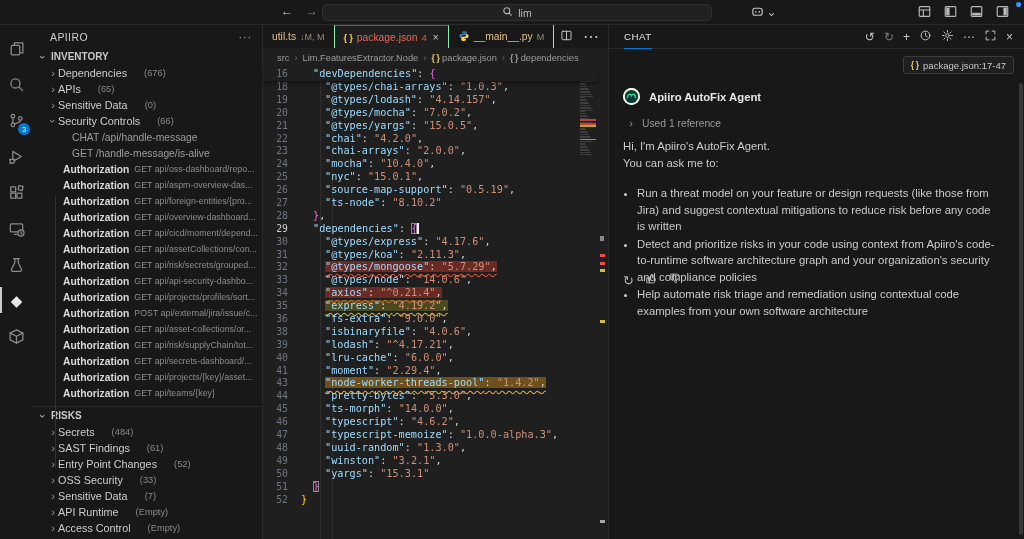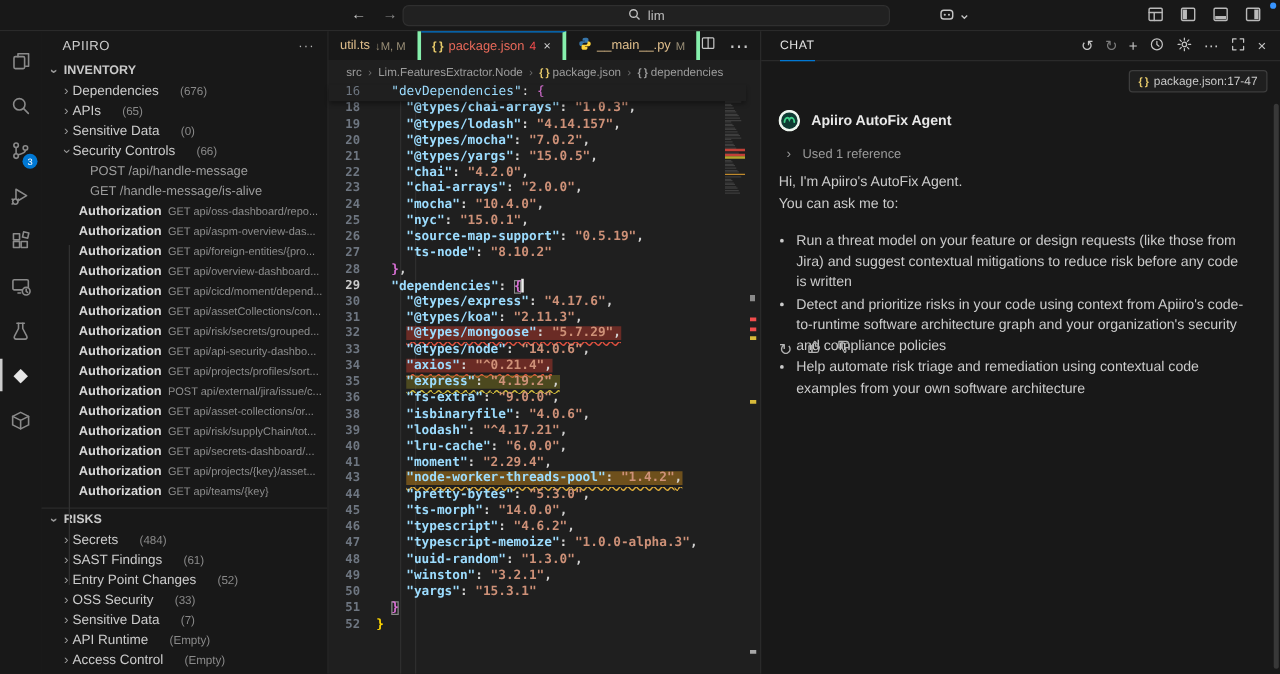--- a/index.html
+++ b/index.html
@@ -51,7 +51,7 @@
   
   .editor{position:absolute;left:263px;top:0;bottom:0;width:345px;background:#1f1f1f;}
   .tabs{position:absolute;left:0;top:0;right:0;height:23px;background:#181818;display:flex;}
-  .tab{display:flex;align-items:center;gap:4px;padding:0 9px;font-size:10.3px;color:#c0c0c0;border-right:3px solid #86efac;cursor:pointer;white-space:nowrap;}
+  .tab{display:flex;align-items:center;gap:4px;padding:0 9px;font-size:10.3px;color:#c0c0c0;border-right:1px solid #86efac;cursor:pointer;white-space:nowrap;}
   .tab .deco{color:#9a8f77;font-size:9px;}
   .tab.mod{color:#e2c08d;}
   .tab.active{background:#1f1f1f;border-top:1.5px solid #0078d4;color:#e8695a;}

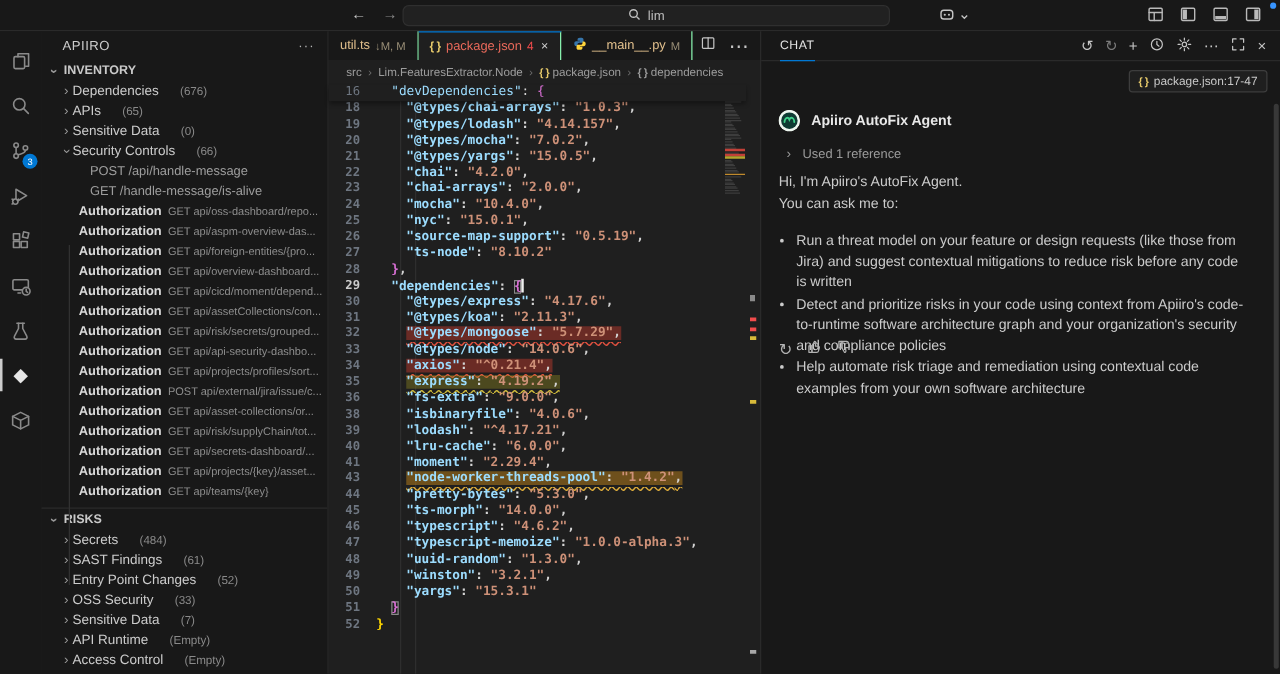--- a/index.html
+++ b/index.html
@@ -69,7 +69,7 @@
   .codearea{position:absolute;left:0;top:43px;right:0;bottom:0;font-family:"DejaVu Sans Mono","Liberation Mono",monospace;}
   .iguide{position:absolute;width:1px;background:#2e2e2e;top:13px;bottom:0;}
   .sticky{position:absolute;left:0;top:0;right:11px;height:13px;background:#1f1f1f;box-shadow:0 2px 4px rgba(0,0,0,.45);z-index:3;}
-  .lines{position:absolute;left:0;top:13px;right:0;bottom:0;overflow:hidden;font-weight:bold;}
+  .lines{position:absolute;left:0;top:13px;right:0;bottom:0;overflow:hidden;}
   .cline{display:flex;height:12.9px;line-height:12.9px;position:relative;}
   .ln{width:38px;flex:none;text-align:right;padding-right:13px;color:#6e7681;font-size:9.8px;}
   .ln.cur{color:#cccccc;}

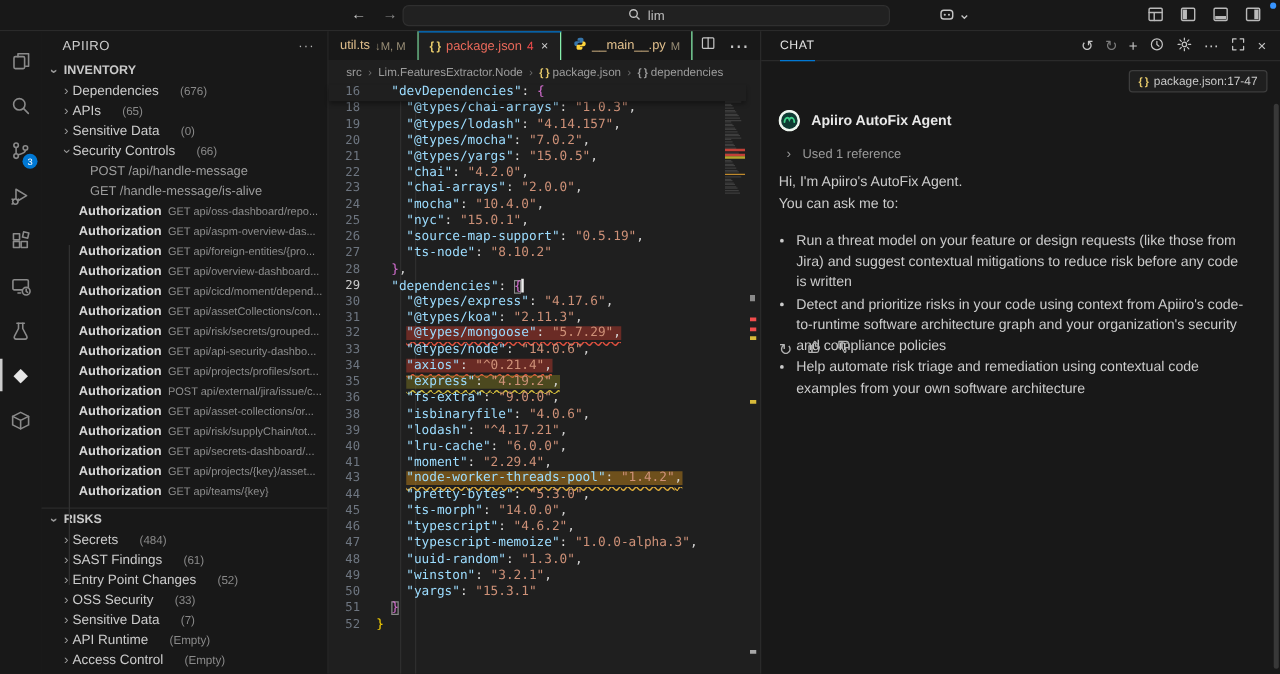--- a/index.html
+++ b/index.html
@@ -257,7 +257,7 @@
             <span>Security Controls</span>
             <span class="count">(66)</span>
           </div>
-          <div class="trow child">POST /api/handle-message</div>
+          <div class="trow child">CHAT /api/handle-message</div>
           <div class="trow child">GET /handle-message/is-alive</div>
           <div class="trow auth">
             <span class="auth-label">Authorization</span>

